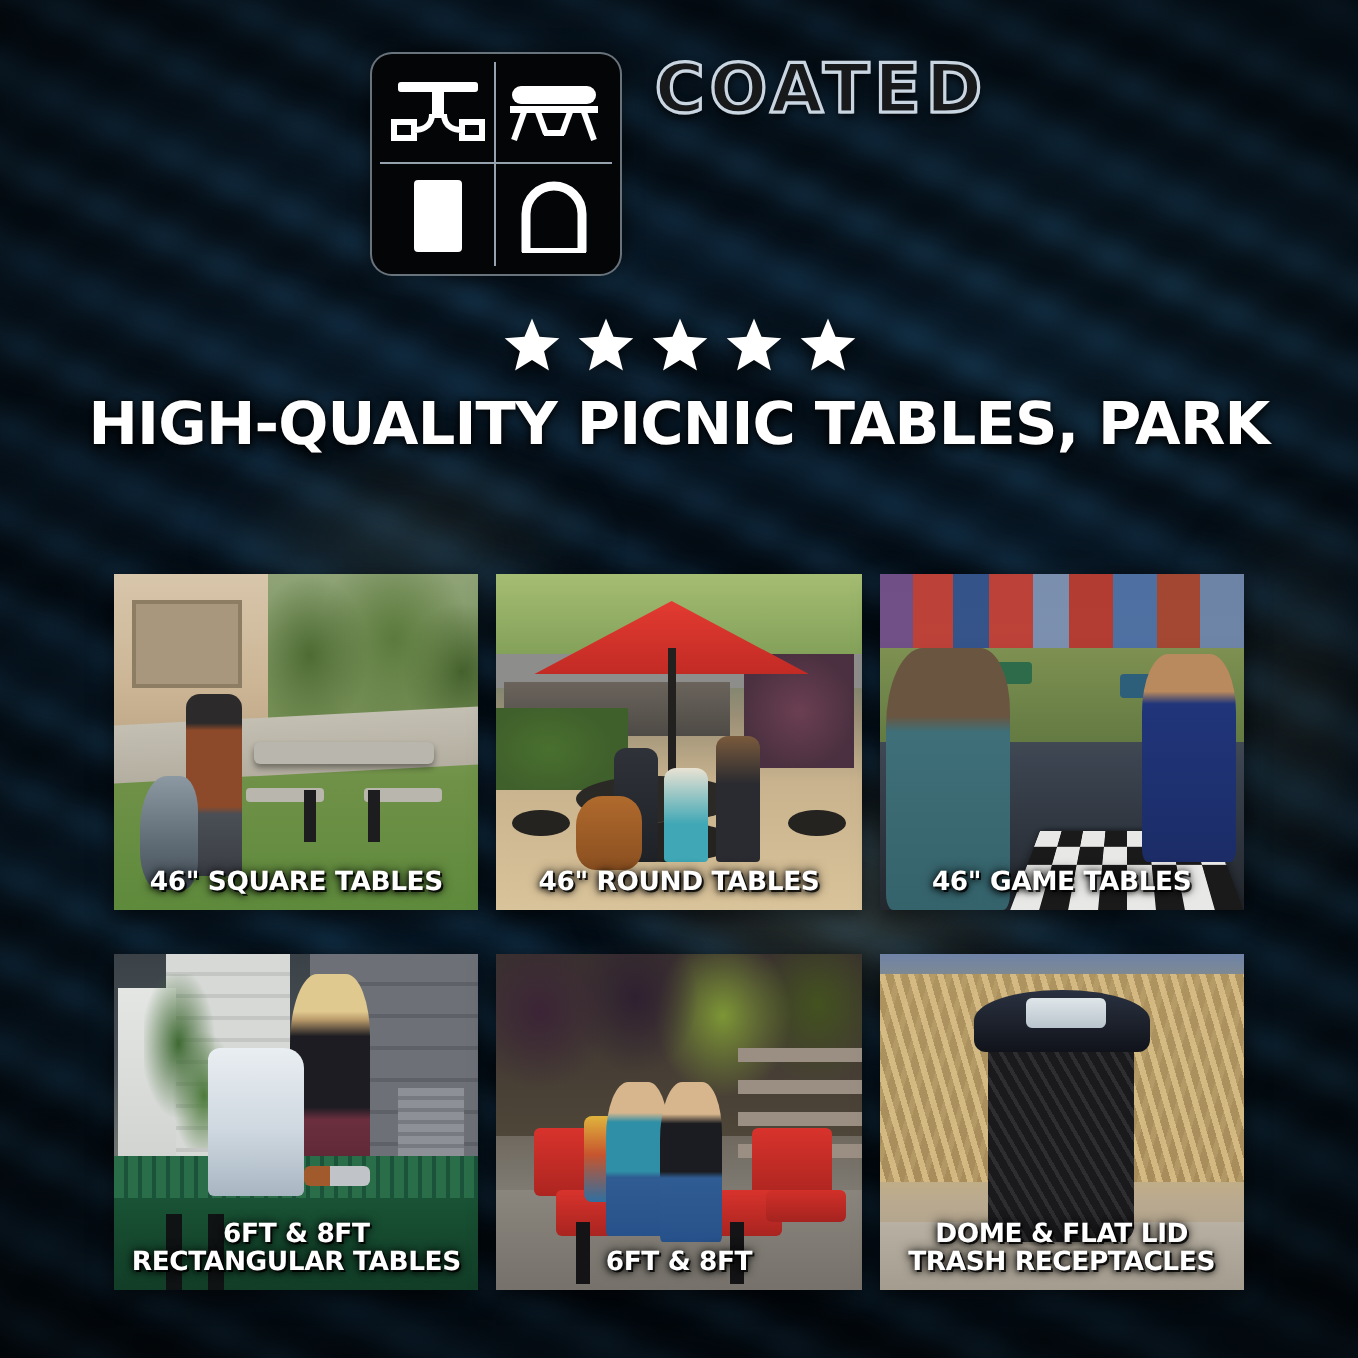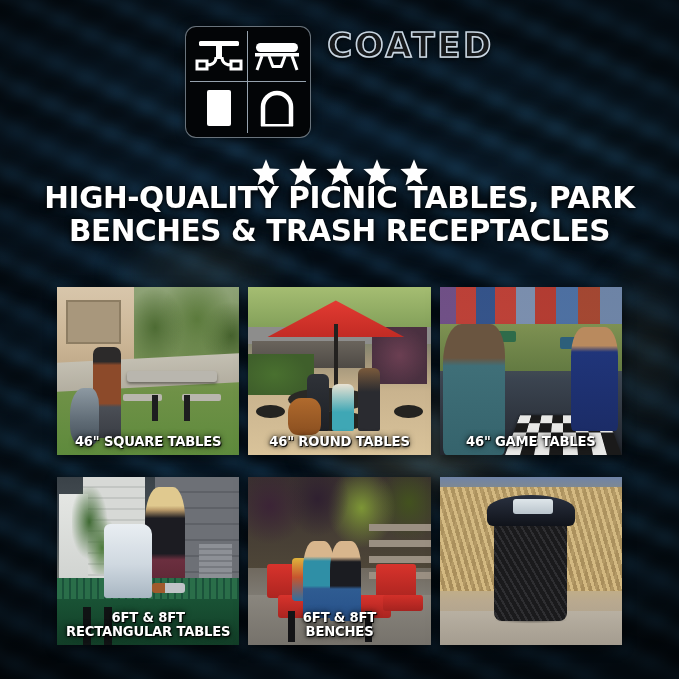--- a/index.html
+++ b/index.html
@@ -117,7 +117,7 @@
 
   
   .headline {
-    position: absolute; left: 30px; right: 30px; top: 182px;
+    position: absolute; left: 30px; right: 30px; top: 196px;
     text-align: center;
     color: #ffffff;
     font-family: "DejaVu Sans", sans-serif;

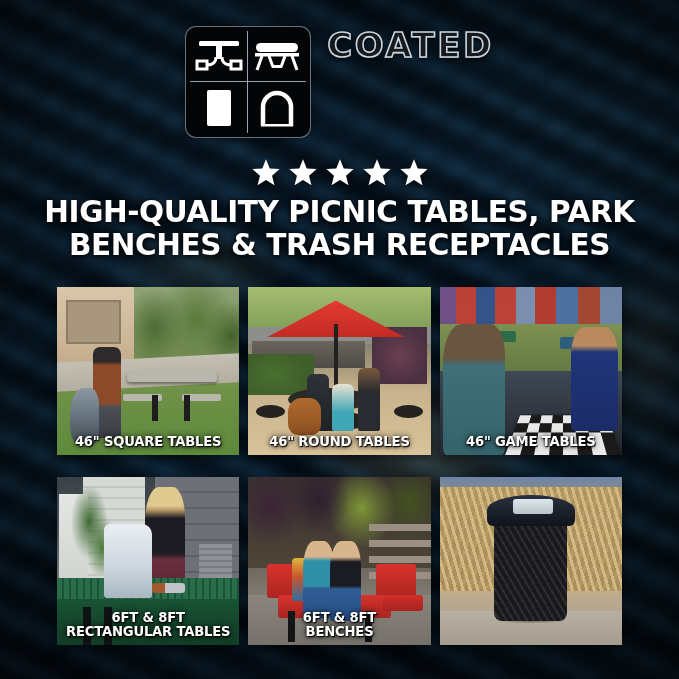--- a/index.html
+++ b/index.html
@@ -418,7 +418,6 @@
 
     <div class="headline">
       <span class="hl-line">HIGH-QUALITY PICNIC TABLES, PARK</span>
-      <span class="hl-line">BENCHES &amp; TRASH RECEPTACLES</span>
     </div>
 
     <div class="grid">

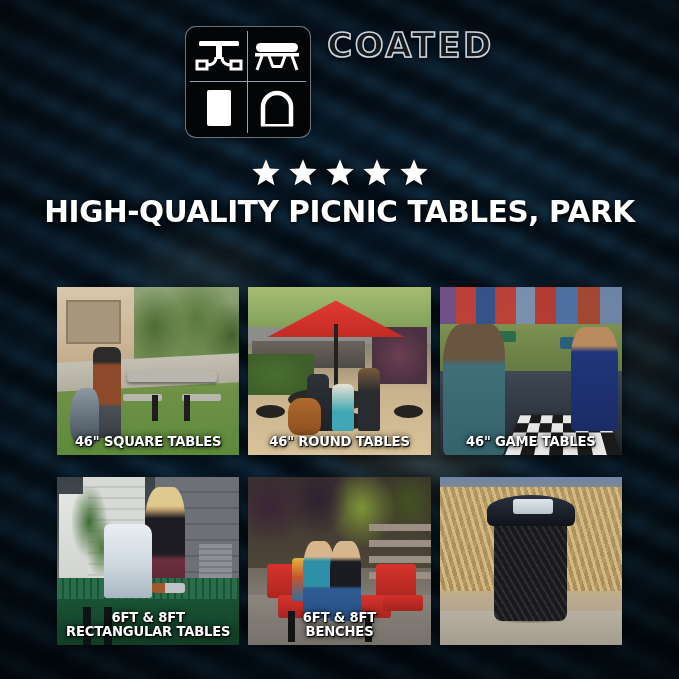--- a/index.html
+++ b/index.html
@@ -533,6 +533,10 @@
             <div class="dome"></div>
             <div class="domewin"></div>
         </div>
+        <div class="caption">
+          <span class="cap-line">DOME &amp; FLAT LID</span>
+          <span class="cap-line">TRASH RECEPTACLES</span>
+        </div>
       </div>
 
     </div>

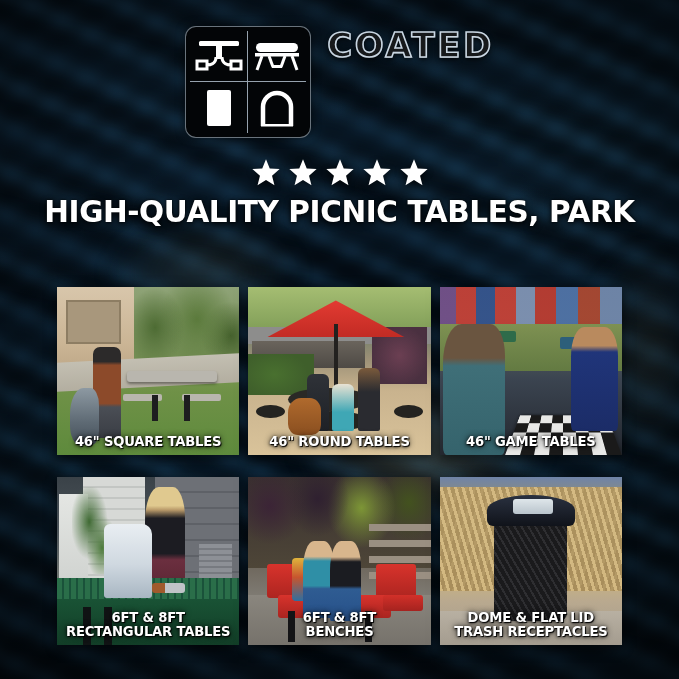--- a/index.html
+++ b/index.html
@@ -520,7 +520,6 @@
         </div>
         <div class="caption">
           <span class="cap-line">6FT &amp; 8FT</span>
-          <span class="cap-line">BENCHES</span>
         </div>
       </div>
 

